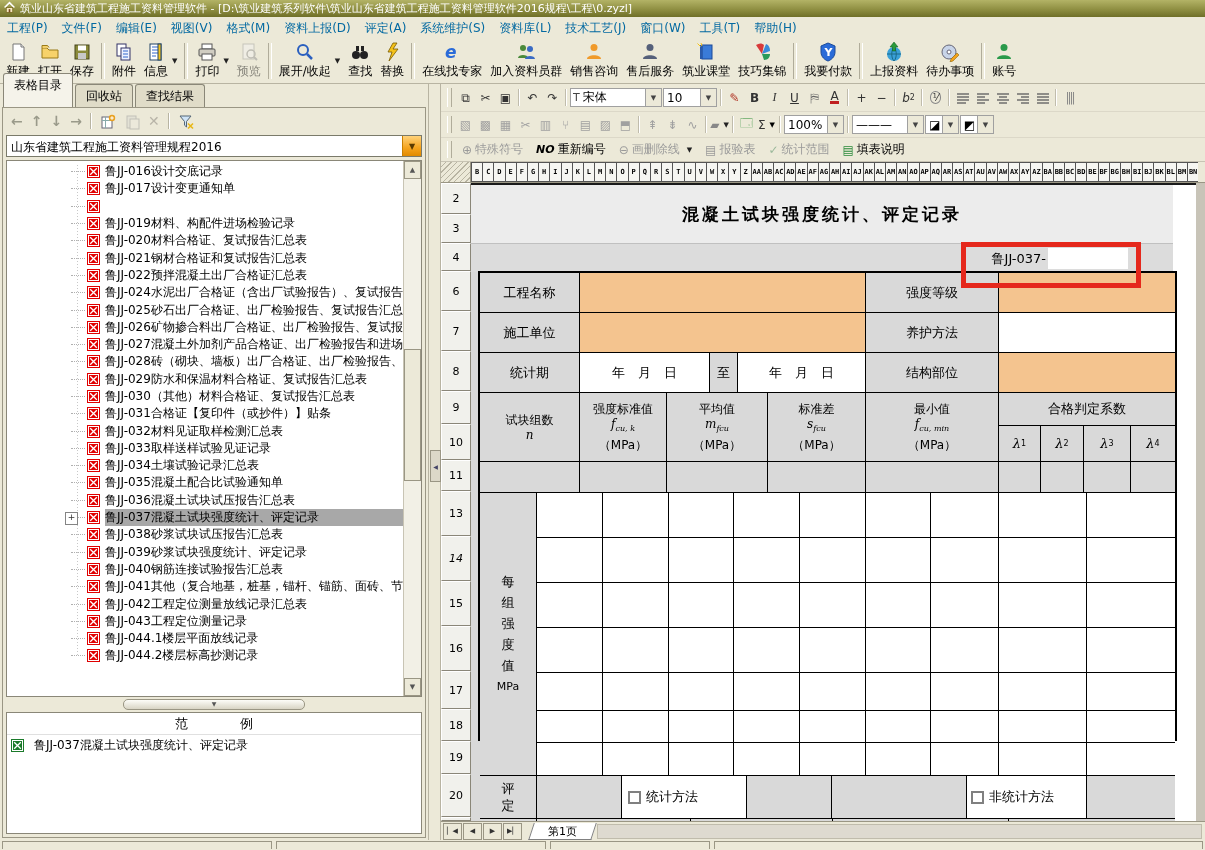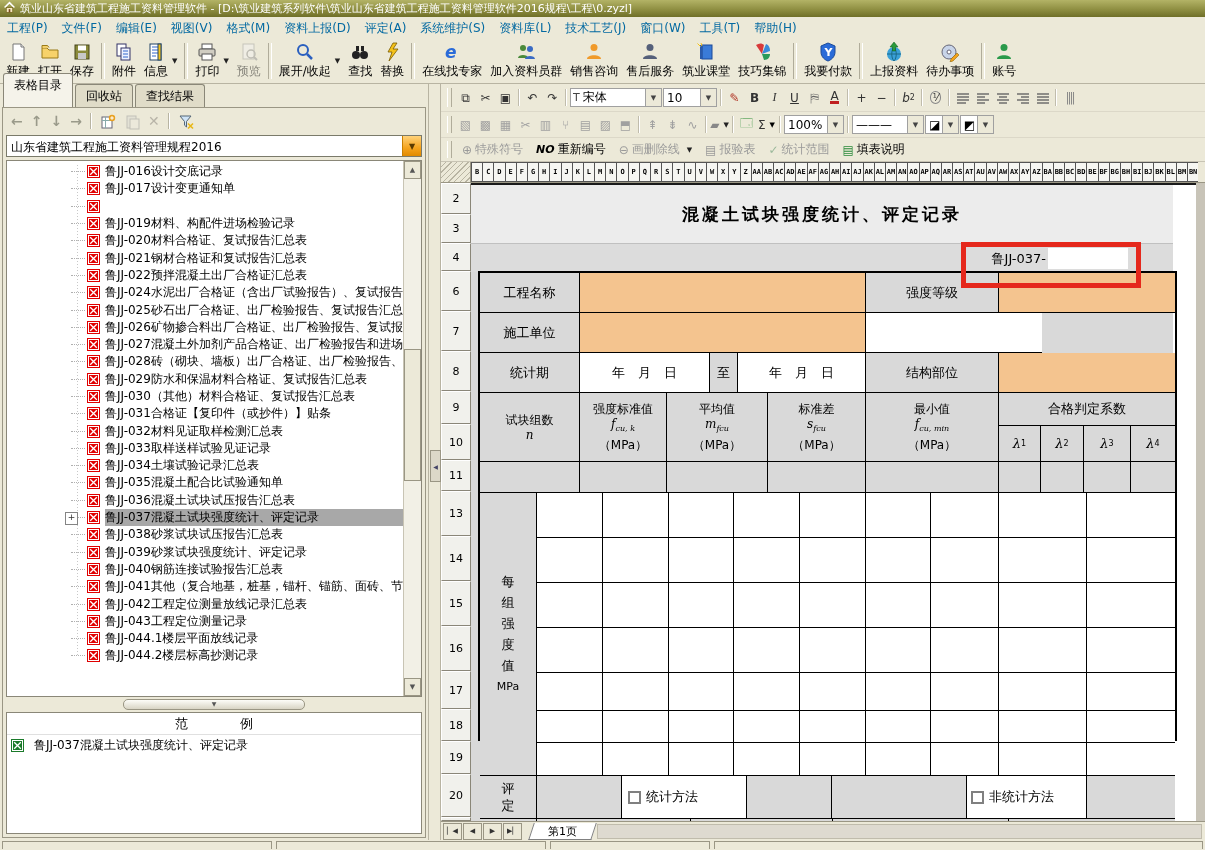--- a/index.html
+++ b/index.html
@@ -1067,6 +1067,7 @@
           <div class="t-row" style="height: 40px;">
             <div class="c bg-g" style="width: 100px; flex: 0 0 100px; height: 40px;">施工单位</div>
             <div class="c bg-o" style="width: 286px; flex: 0 0 286px; height: 40px;"></div>
+            <div class="c bg-g" style="width: 133px; flex: 0 0 133px; height: 40px;">养护方法</div>
             <div class="c bg-w last" style="width: 176px; flex: 0 0 176px; height: 40px;"></div>
           </div>
           <div class="t-row" style="height: 40px;">

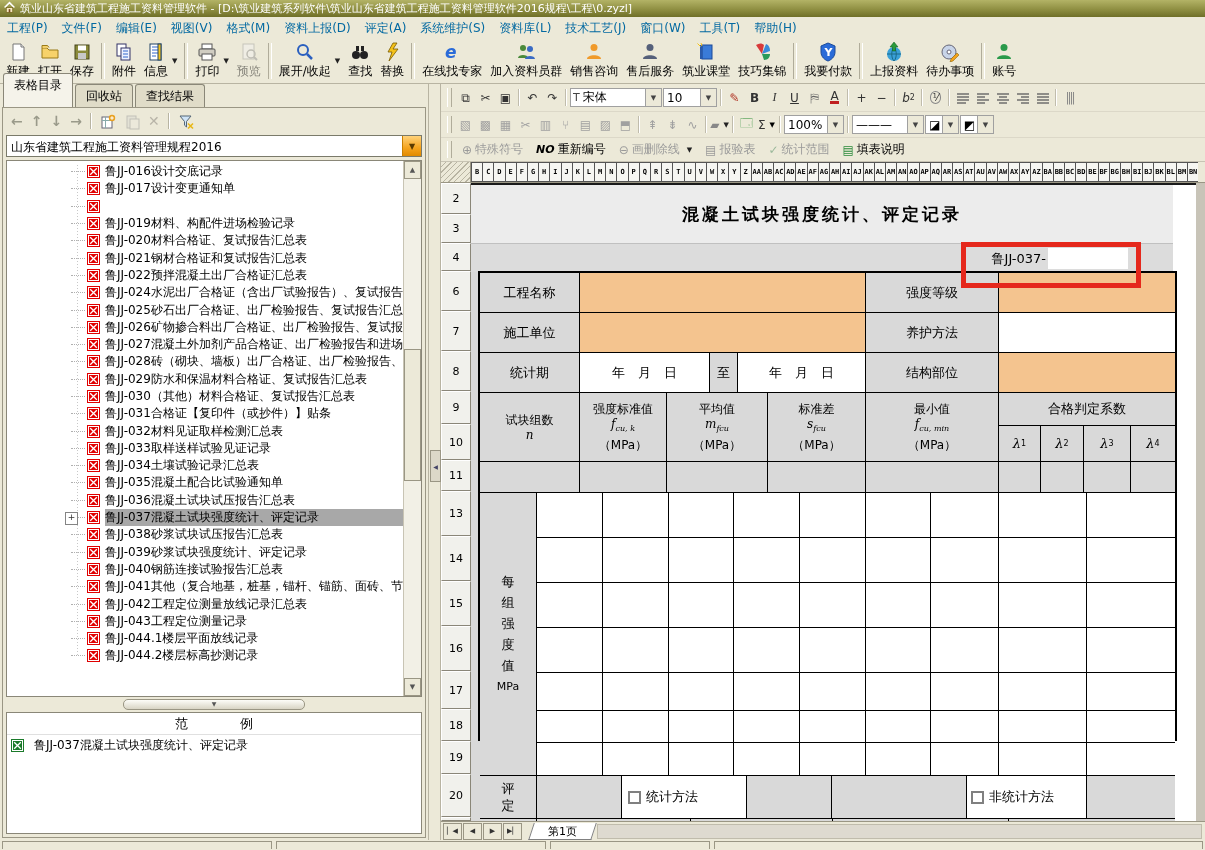--- a/index.html
+++ b/index.html
@@ -1038,7 +1038,7 @@
         <div class="gut-cell" style="height: 36px; flex: 0 0 36px;">10</div>
         <div class="gut-cell" style="height: 31px; flex: 0 0 31px;">11</div>
         <div class="gut-cell" style="height: 45px; flex: 0 0 45px;">13</div>
-        <div class="gut-cell" style="height: 45px; flex: 0 0 45px;">14</div>
+        <div class="gut-cell" style="height: 45px; flex: 0 0 45px; font-style: italic;">14</div>
         <div class="gut-cell" style="height: 45px; flex: 0 0 45px;">15</div>
         <div class="gut-cell" style="height: 45px; flex: 0 0 45px;">16</div>
         <div class="gut-cell" style="height: 38px; flex: 0 0 38px;">17</div>

